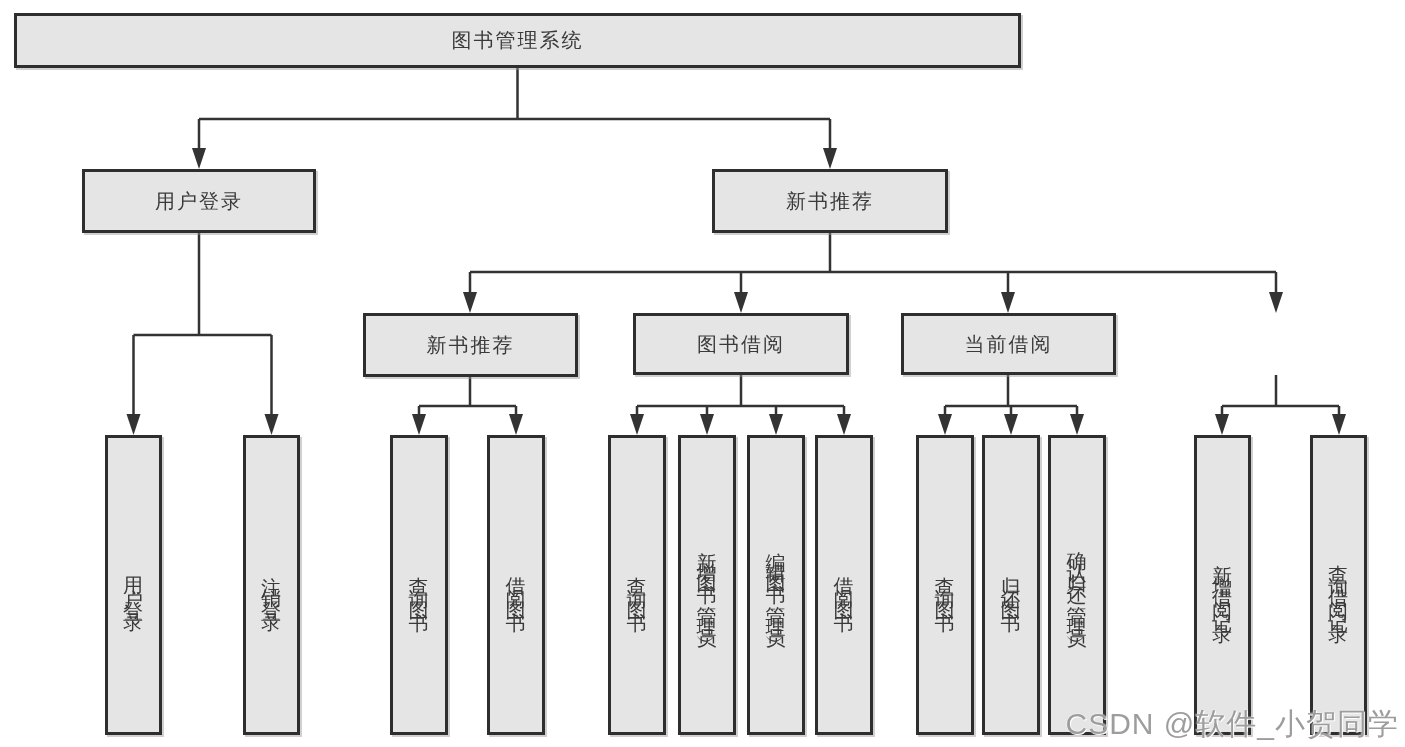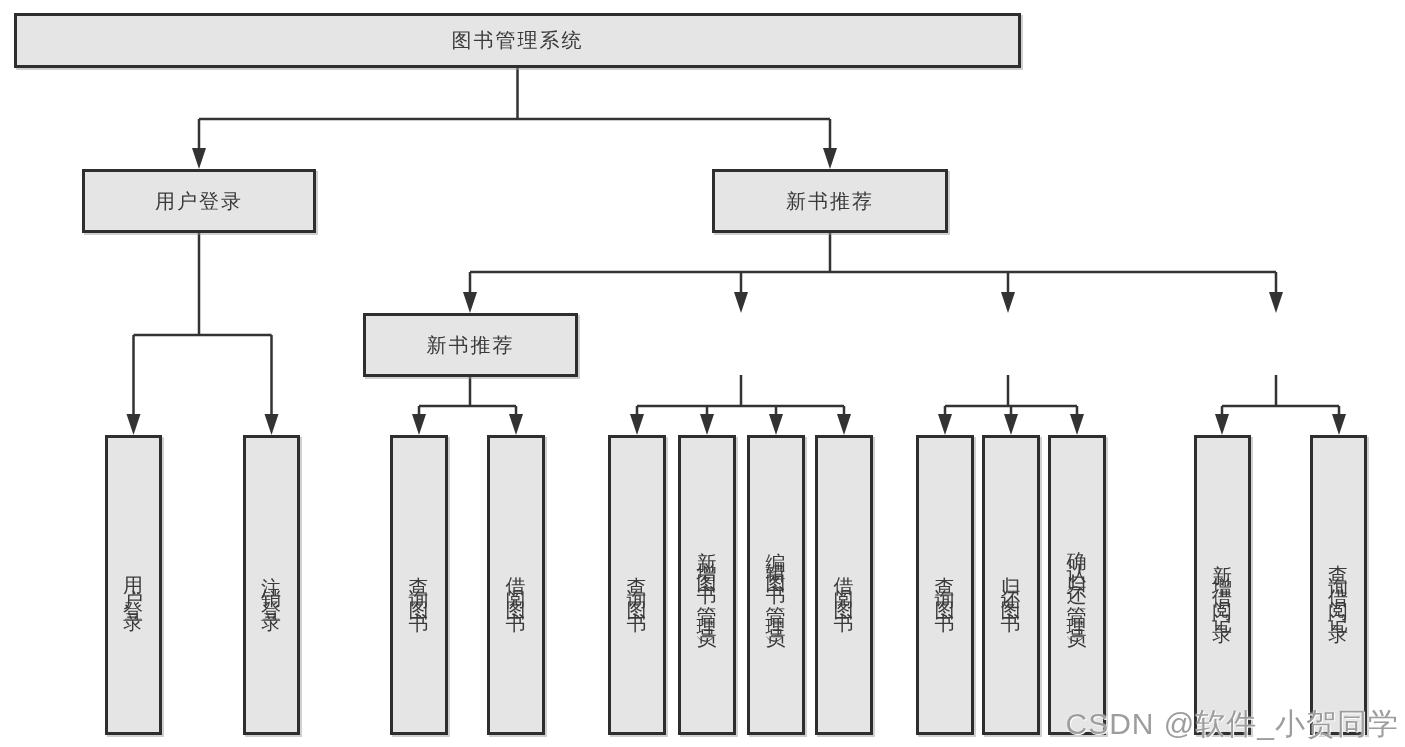--- a/index.html
+++ b/index.html
@@ -101,6 +101,7 @@
   <div class="node h-node" style="left:712px; top:169px; width:236px; height:64px;">新书推荐</div>
 
   <div class="node h-node" style="left:363px; top:313px; width:215px; height:64px;">新书推荐</div>
+  <div class="node h-node" style="left:633px; top:313px; width:216px; height:62px;">图书借阅</div>
 
   <div class="node v-node" style="left:105px; top:435px; width:57px; height:300px;">用户登录</div>
   <div class="node v-node" style="left:243px; top:435px; width:57px; height:300px;">注销登录</div>

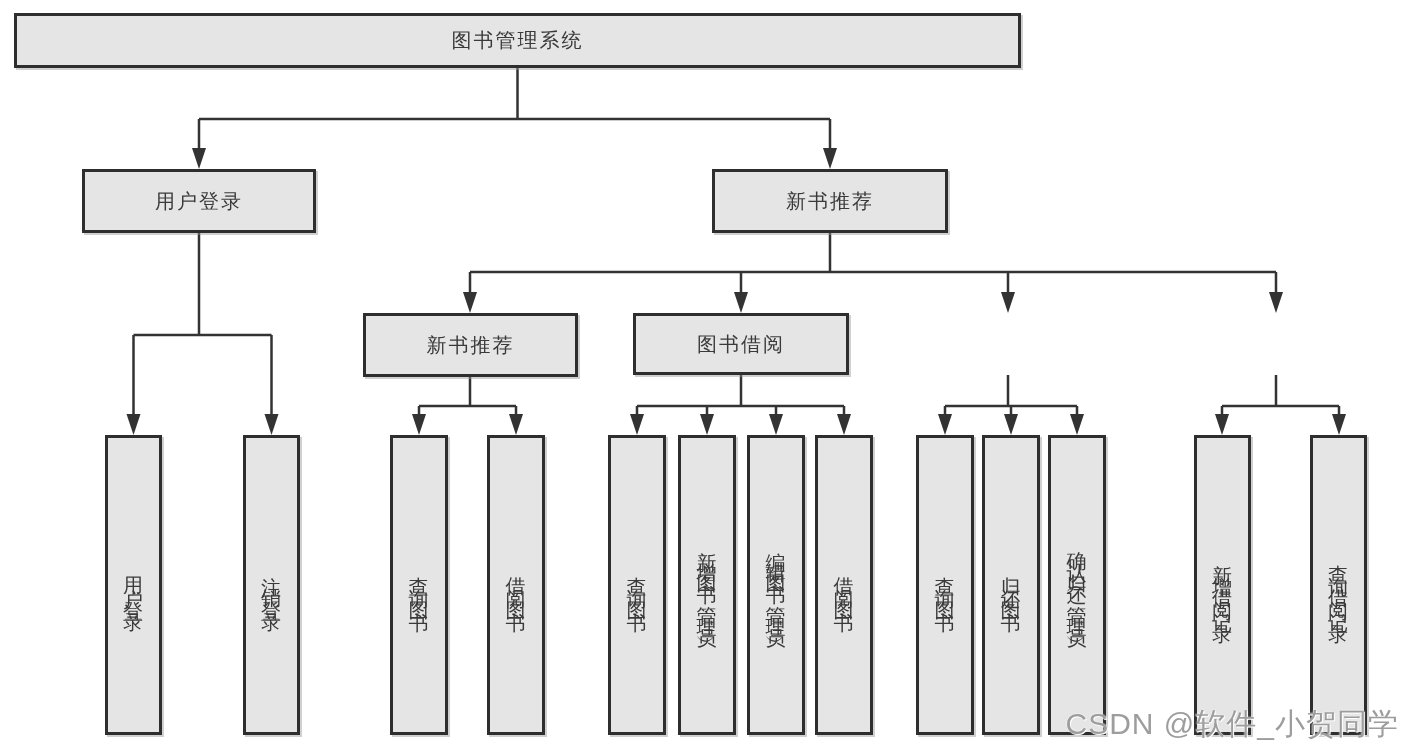--- a/index.html
+++ b/index.html
@@ -102,6 +102,7 @@
 
   <div class="node h-node" style="left:363px; top:313px; width:215px; height:64px;">新书推荐</div>
   <div class="node h-node" style="left:633px; top:313px; width:216px; height:62px;">图书借阅</div>
+  <div class="node h-node" style="left:901px; top:313px; width:215px; height:62px;">当前借阅</div>
 
   <div class="node v-node" style="left:105px; top:435px; width:57px; height:300px;">用户登录</div>
   <div class="node v-node" style="left:243px; top:435px; width:57px; height:300px;">注销登录</div>

